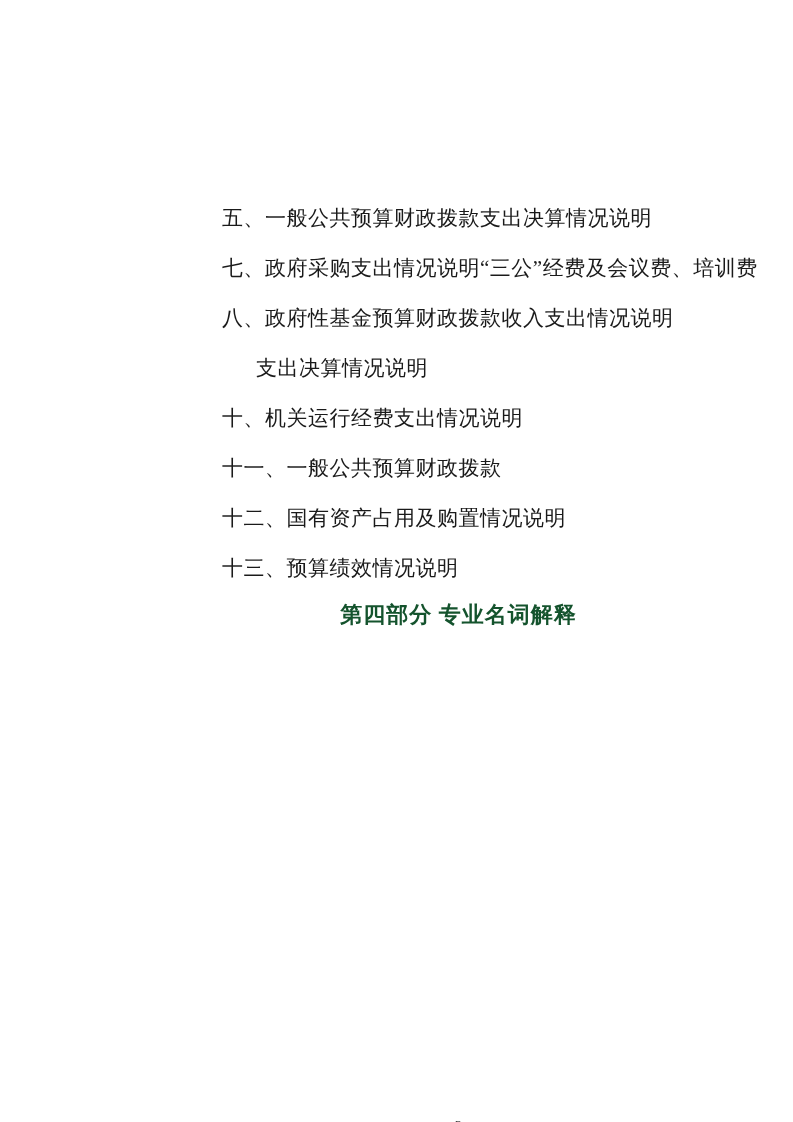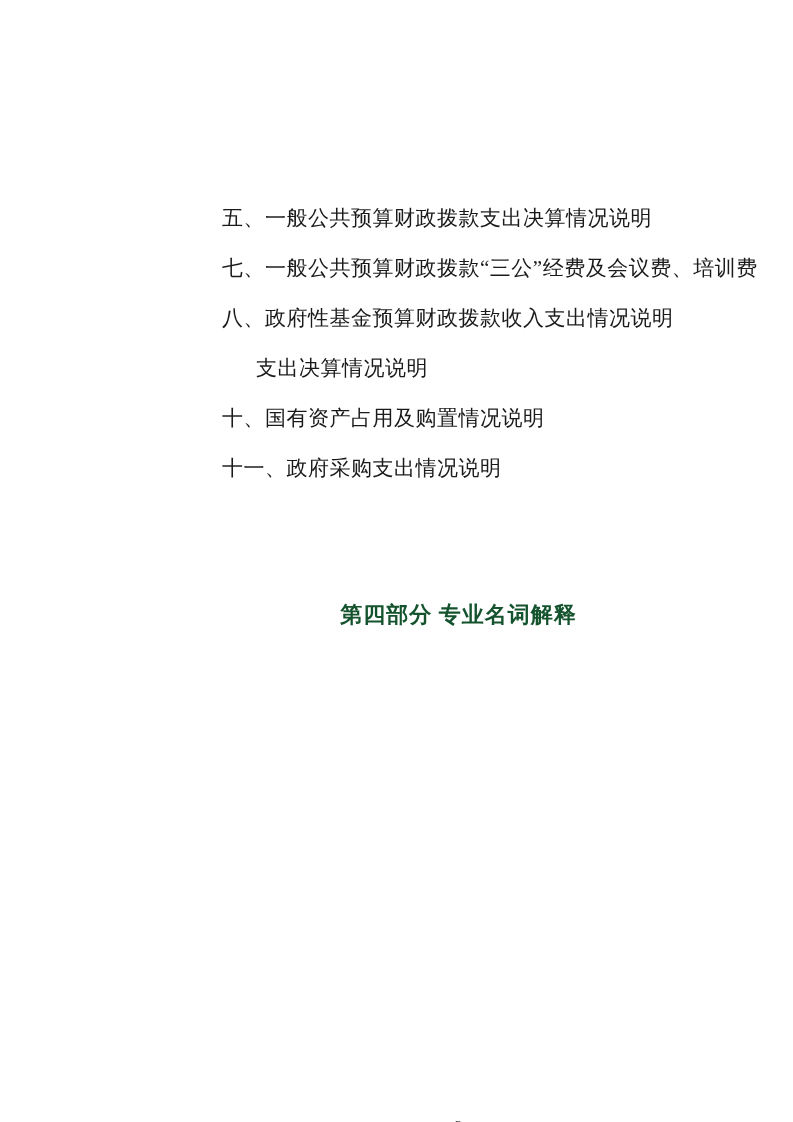--- a/index.html
+++ b/index.html
@@ -66,7 +66,7 @@
 
   <div class="toc">
     <div class="toc-line">五、一般公共预算财政拨款支出决算情况说明</div>
-    <div class="toc-line">七、一般公共预算财政拨款“三公”经费及会议费、培训费</div>
+    <div class="toc-line">七、政府采购支出情况说明“三公”经费及会议费、培训费</div>
     <div class="toc-line">八、政府性基金预算财政拨款收入支出情况说明</div>
     <div class="toc-line continuation">支出决算情况说明</div>
     <div class="toc-line">十、国有资产占用及购置情况说明</div>

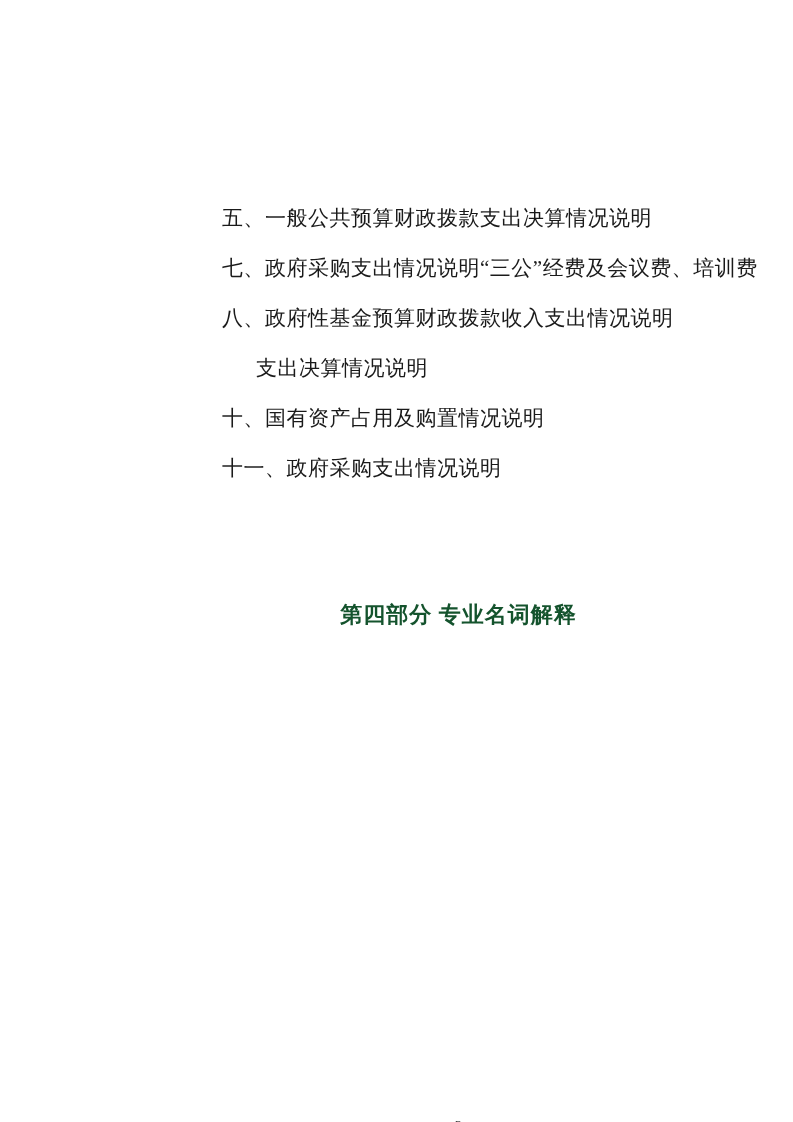--- a/index.html
+++ b/index.html
@@ -69,7 +69,7 @@
     <div class="toc-line">七、政府采购支出情况说明“三公”经费及会议费、培训费</div>
     <div class="toc-line">八、政府性基金预算财政拨款收入支出情况说明</div>
     <div class="toc-line continuation">支出决算情况说明</div>
-    <div class="toc-line">十、国有资产占用及购置情况说明</div>
+    <div class="toc-line">十、机关运行经费支出情况说明</div>
     <div class="toc-line">十一、政府采购支出情况说明</div>
   </div>
 

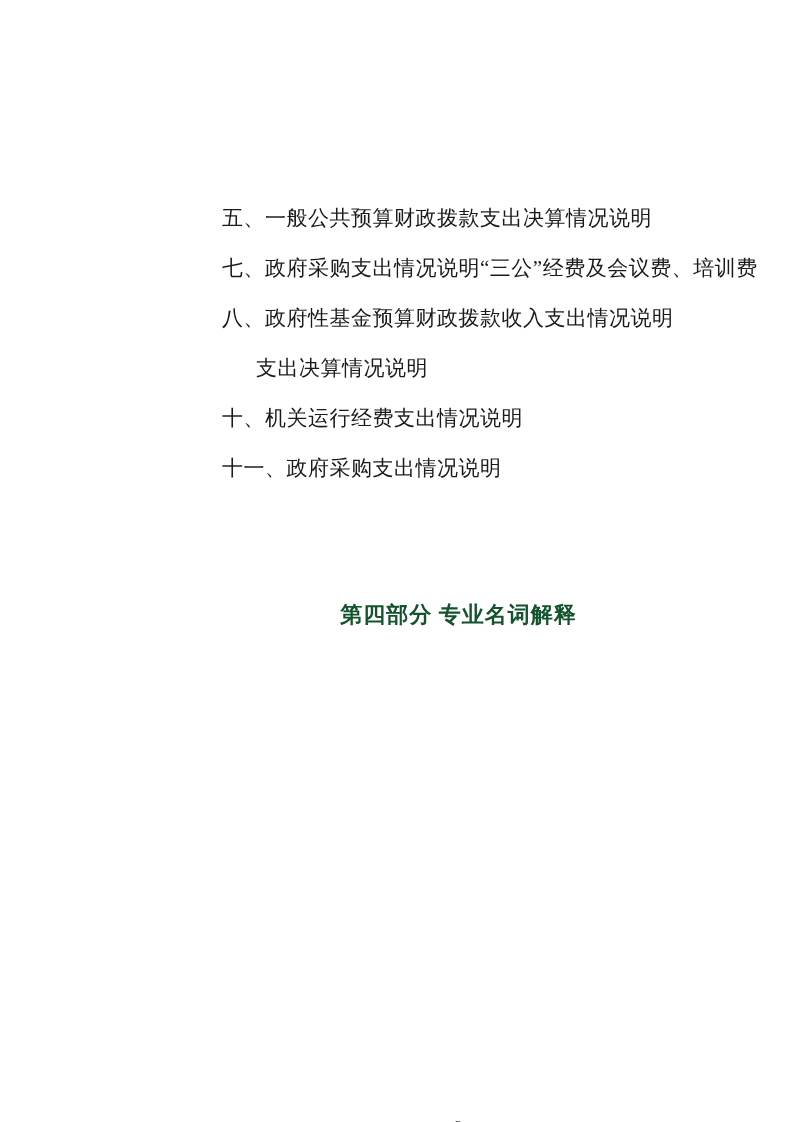--- a/index.html
+++ b/index.html
@@ -70,7 +70,7 @@
     <div class="toc-line">八、政府性基金预算财政拨款收入支出情况说明</div>
     <div class="toc-line continuation">支出决算情况说明</div>
     <div class="toc-line">十、机关运行经费支出情况说明</div>
-    <div class="toc-line">十一、政府采购支出情况说明</div>
+    <div class="toc-line">十一、一般公共预算财政拨款</div>
   </div>
 
   <div class="section-heading">第四部分 专业名词解释</div>

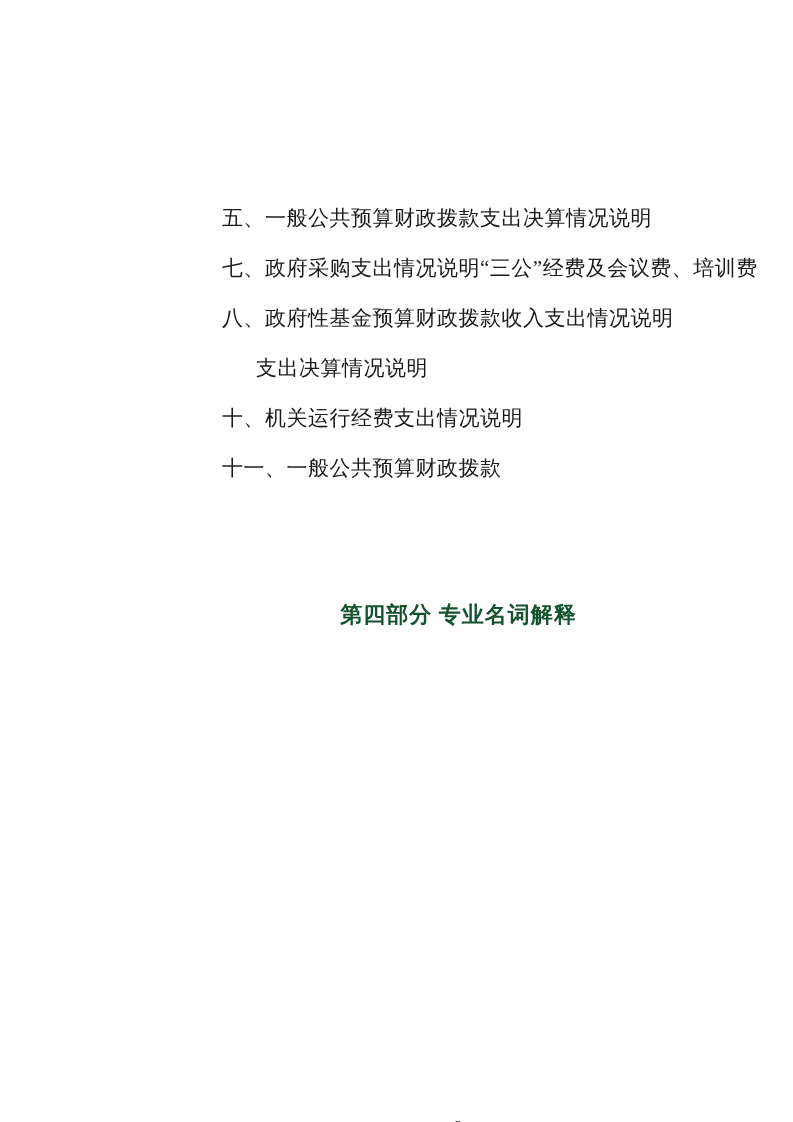--- a/index.html
+++ b/index.html
@@ -71,6 +71,7 @@
     <div class="toc-line continuation">支出决算情况说明</div>
     <div class="toc-line">十、机关运行经费支出情况说明</div>
     <div class="toc-line">十一、一般公共预算财政拨款</div>
+    <div class="toc-line">十二、国有资产占用及购置情况说明</div>
   </div>
 
   <div class="section-heading">第四部分 专业名词解释</div>

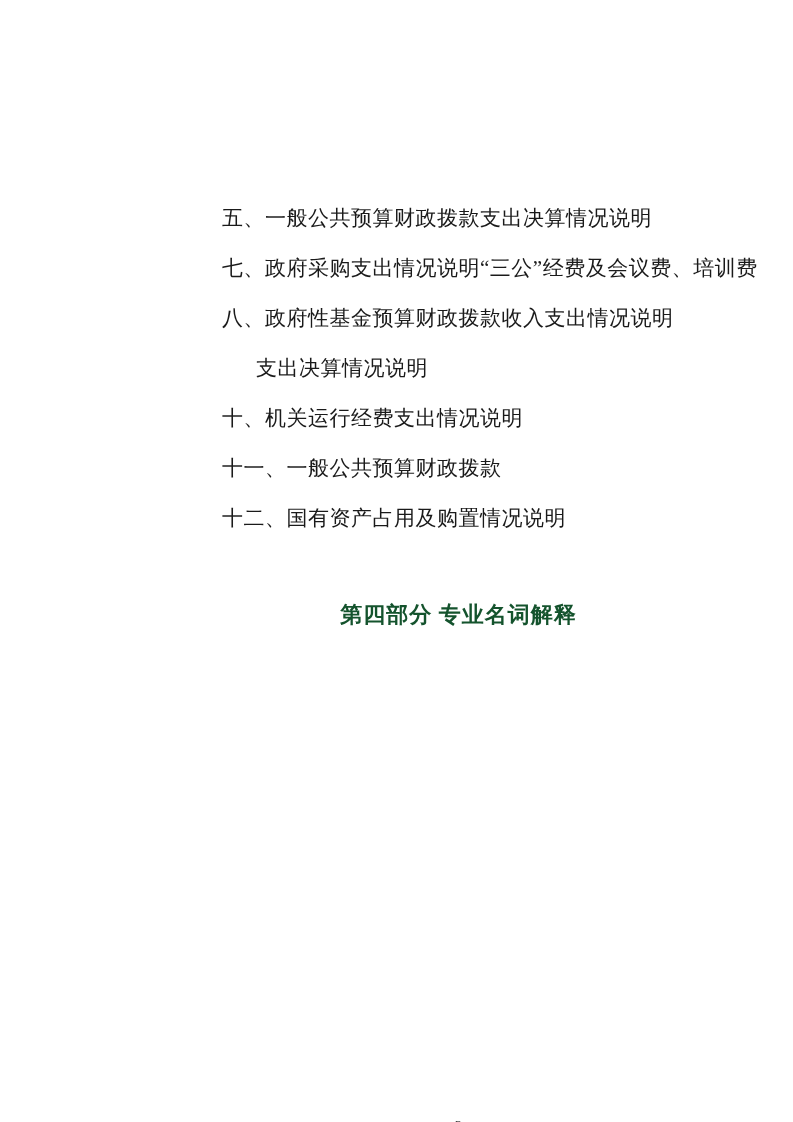--- a/index.html
+++ b/index.html
@@ -72,6 +72,7 @@
     <div class="toc-line">十、机关运行经费支出情况说明</div>
     <div class="toc-line">十一、一般公共预算财政拨款</div>
     <div class="toc-line">十二、国有资产占用及购置情况说明</div>
+    <div class="toc-line">十三、预算绩效情况说明</div>
   </div>
 
   <div class="section-heading">第四部分 专业名词解释</div>

